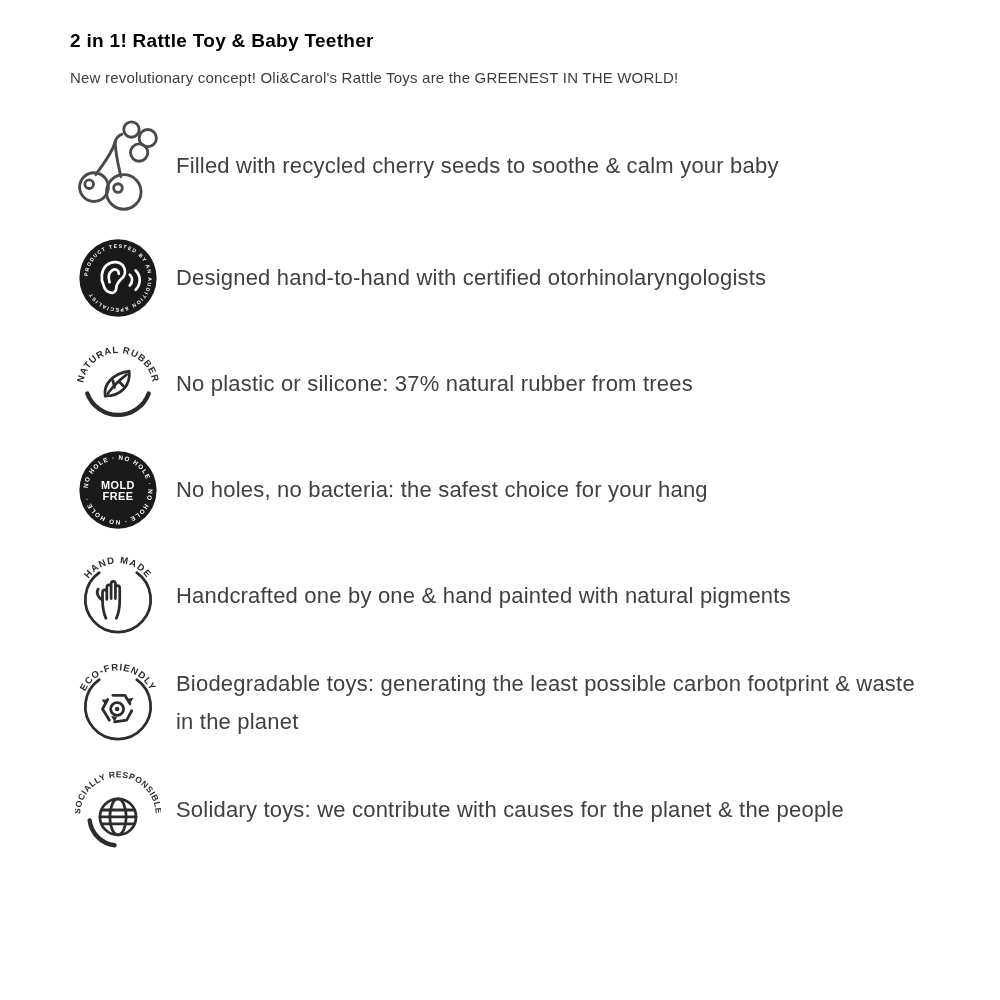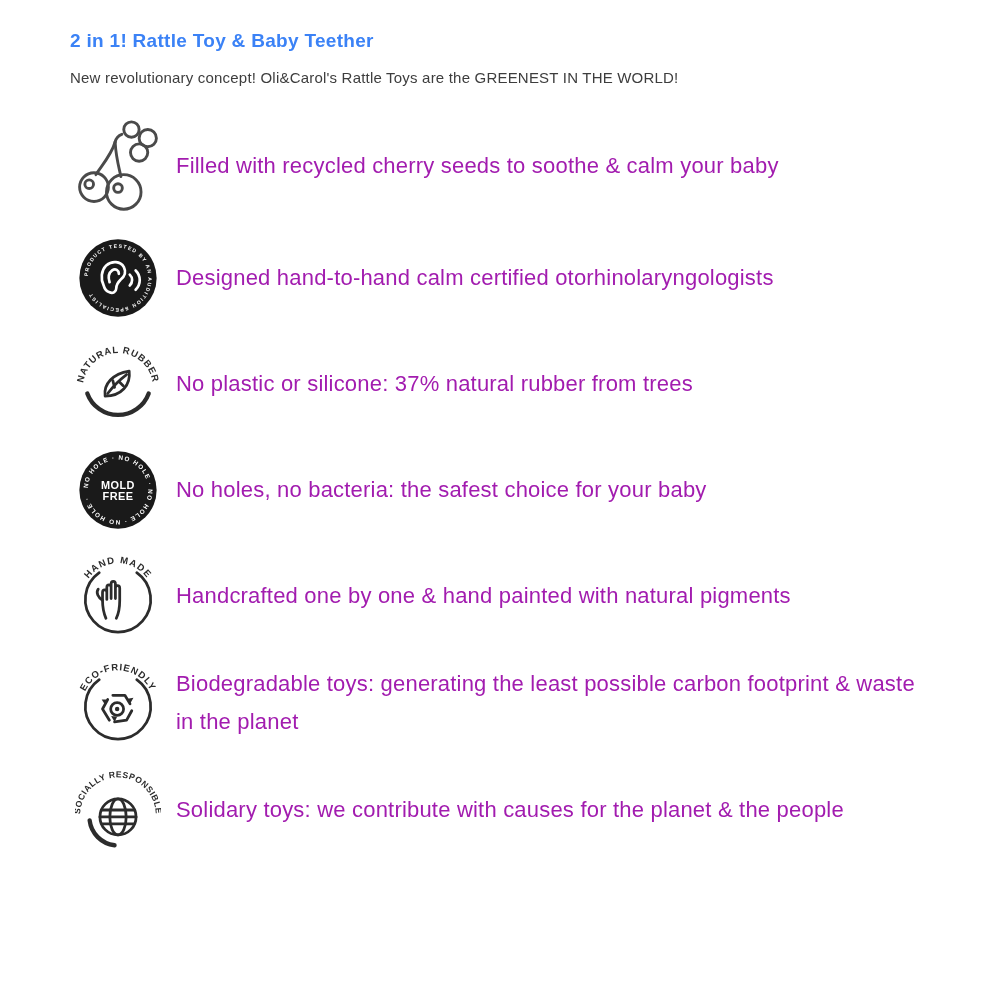--- a/index.html
+++ b/index.html
@@ -16,7 +16,7 @@
   .title {
     font-size: 19px;
     font-weight: 700;
-    color: #3b82f6;
+    color: #000000;
     letter-spacing: 0.3px;
   }
   .intro {

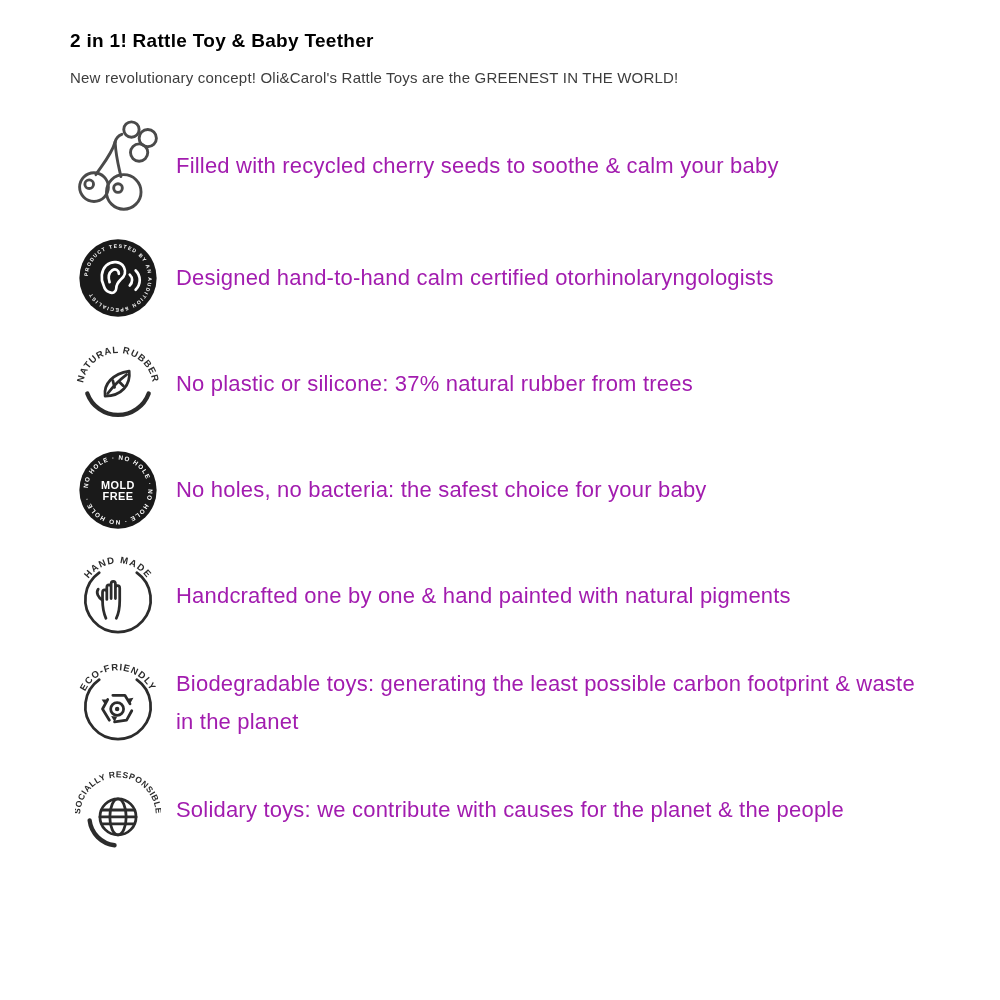--- a/index.html
+++ b/index.html
@@ -44,7 +44,7 @@
     margin-left: 10px;
     font-size: 22px;
     line-height: 1.7;
-    color: #a21caf;
+    color: #404040;
     letter-spacing: 0.2px;
     max-width: 760px;
   }

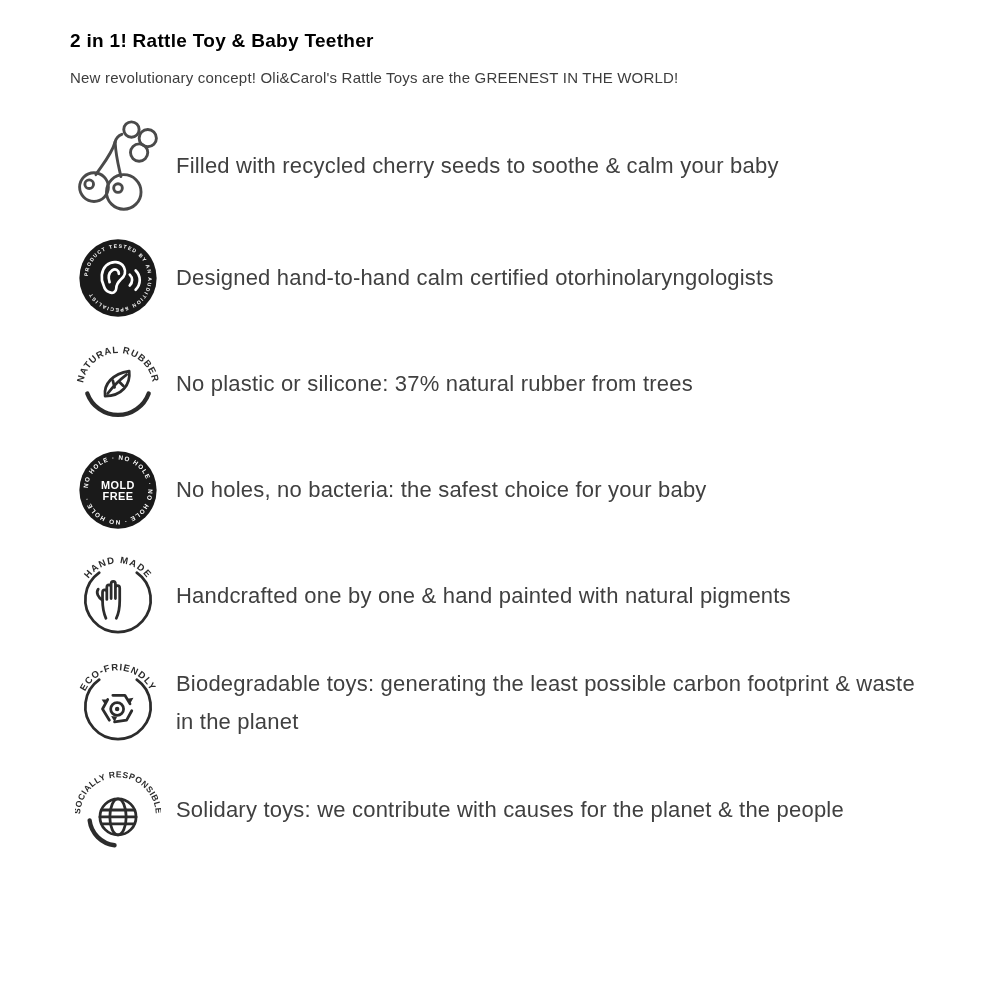--- a/index.html
+++ b/index.html
@@ -101,7 +101,7 @@
           <path class="white-line" d="M71,41 a16,16 0 0 1 0,23" stroke-width="2.8"></path>
         </svg>
       </div>
-      <div class="feature-text">Designed hand-to-hand calm certified otorhinolaryngologists</div>
+      <div class="feature-text">Designed hand-to-hand with certified otorhinolaryngologists</div>
     </div>
 
     <div class="feature">

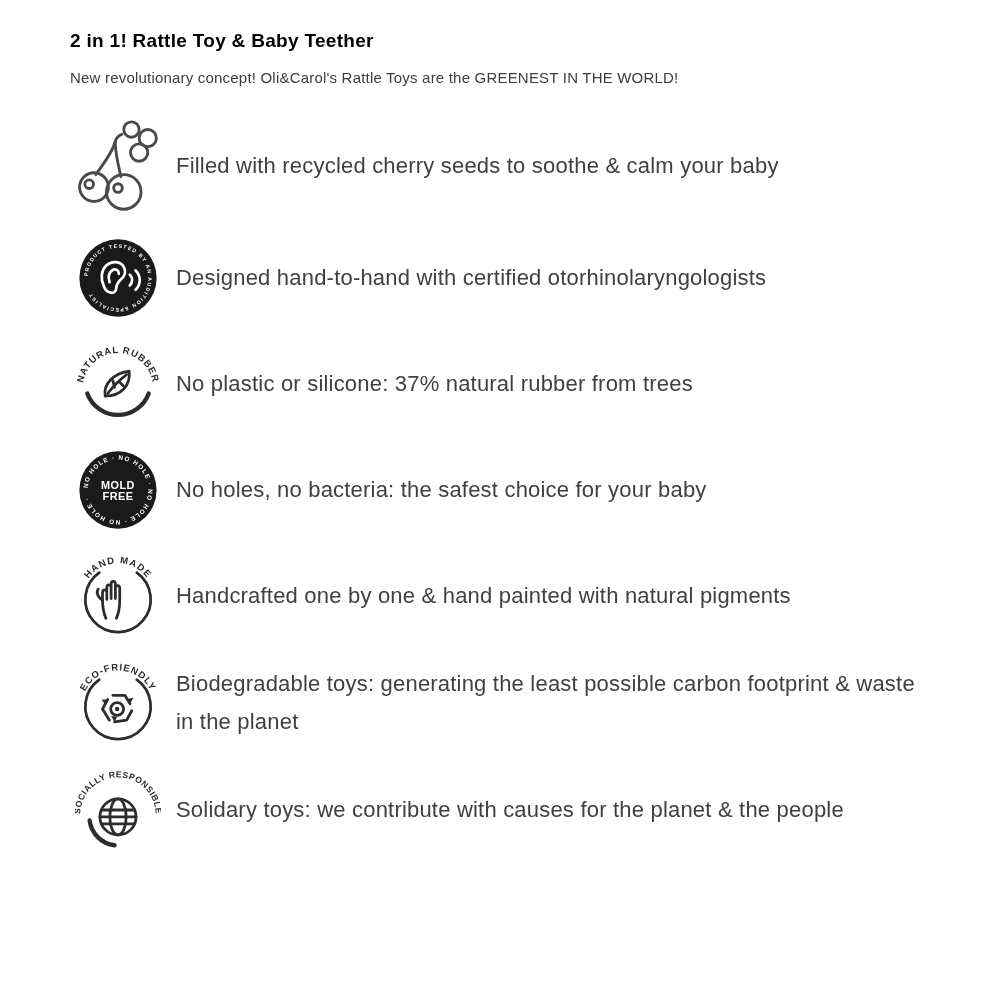--- a/index.html
+++ b/index.html
@@ -132,7 +132,7 @@
           <text class="center-label" x="50" y="62" font-size="13" letter-spacing="0.5">FREE</text>
         </svg>
       </div>
-      <div class="feature-text">No holes, no bacteria: the safest choice for your baby</div>
+      <div class="feature-text">No holes, no bacteria: the safest choice for your hang</div>
     </div>
 
     <div class="feature">

